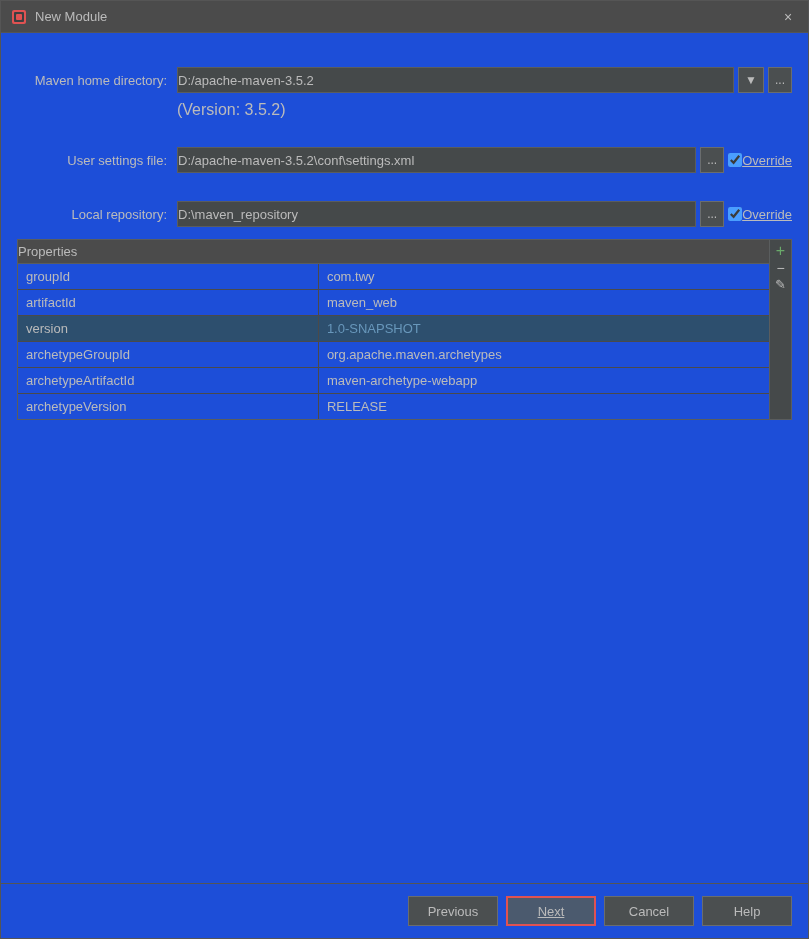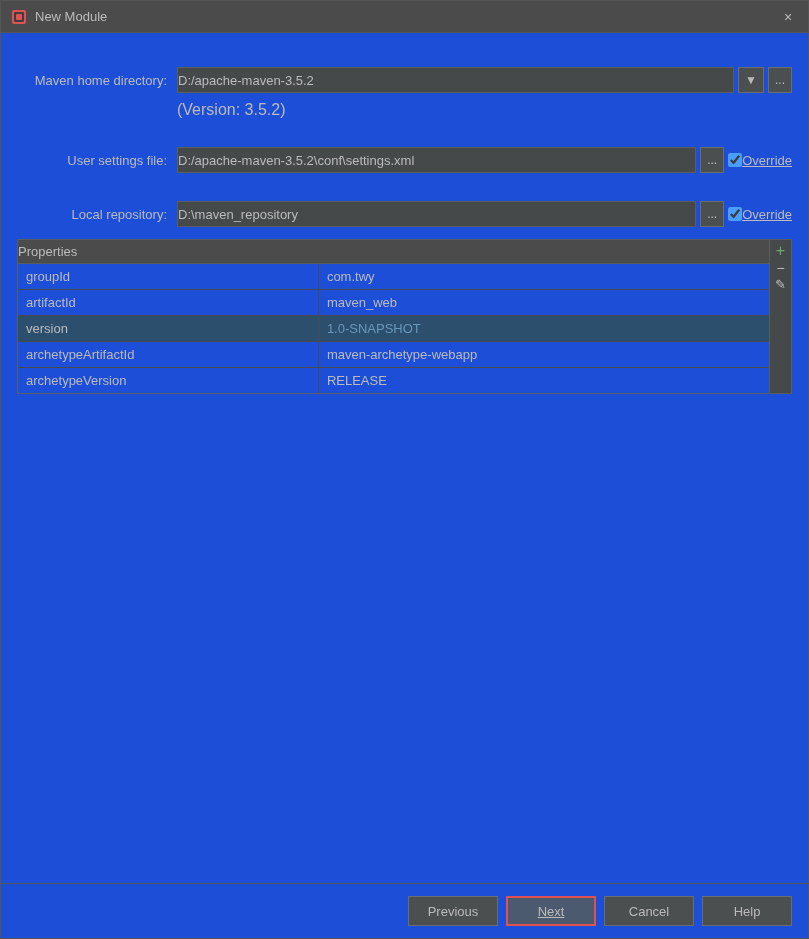--- a/index.html
+++ b/index.html
@@ -321,6 +321,10 @@
                 <td style="color: rgb(104, 151, 187);">1.0-SNAPSHOT</td>
               </tr>
               <tr>
+                <td>archetypeGroupId</td>
+                <td>org.apache.maven.archetypes</td>
+              </tr>
+              <tr>
                 <td>archetypeArtifactId</td>
                 <td>maven-archetype-webapp</td>
               </tr>

